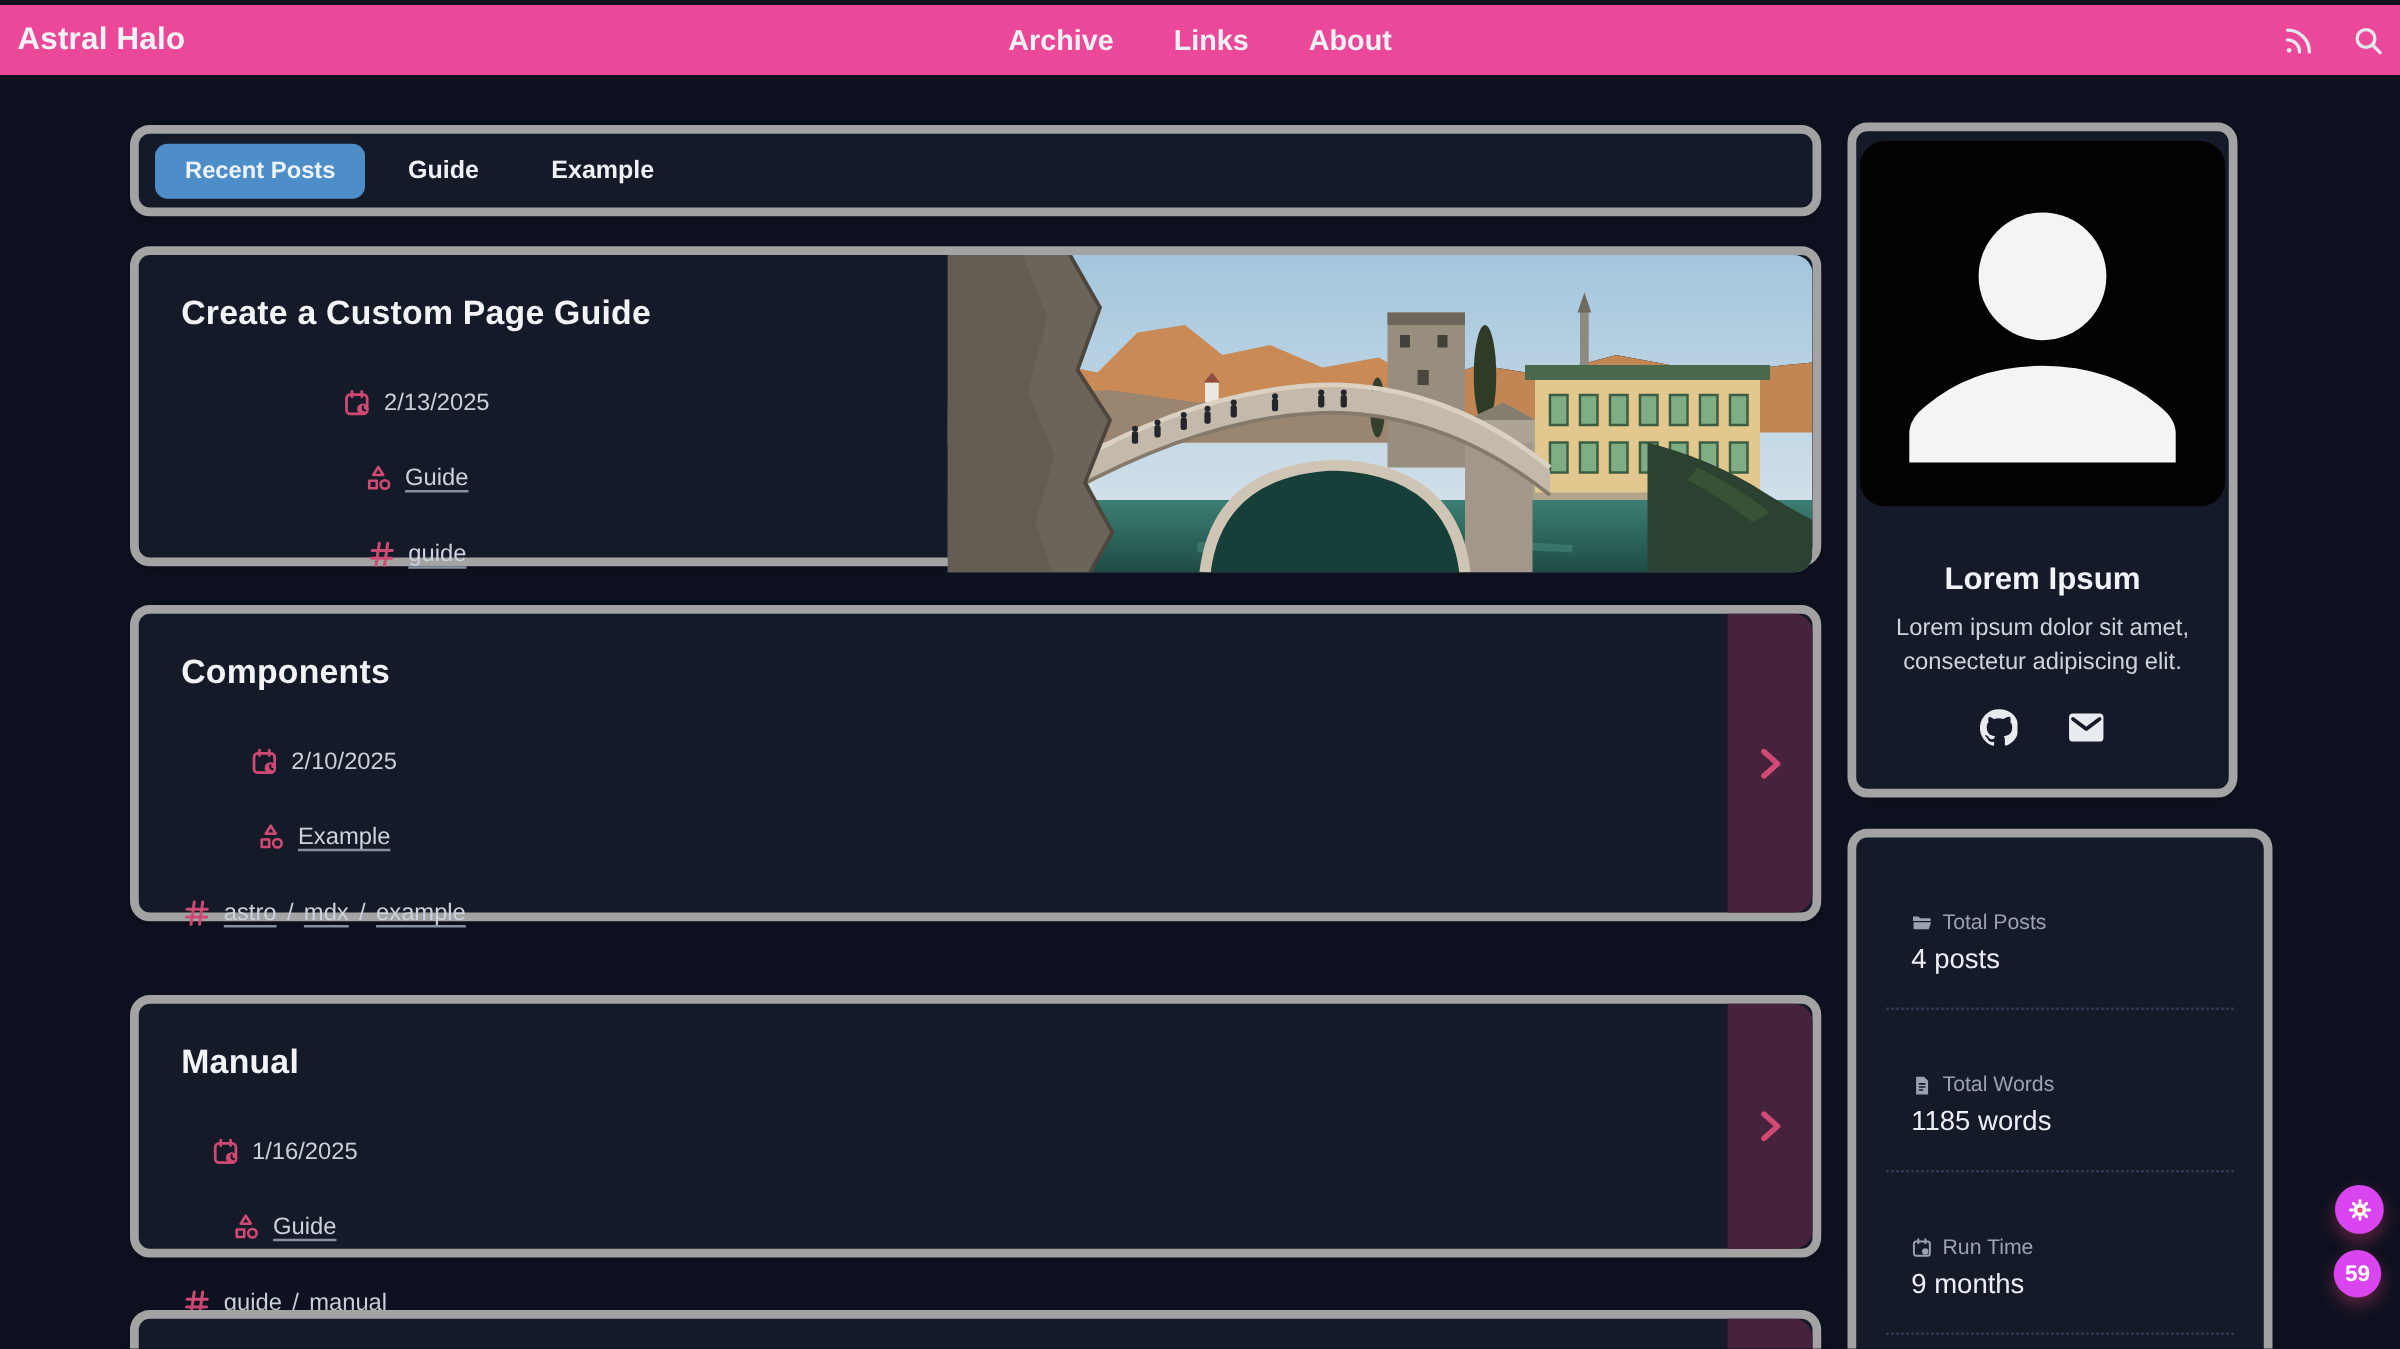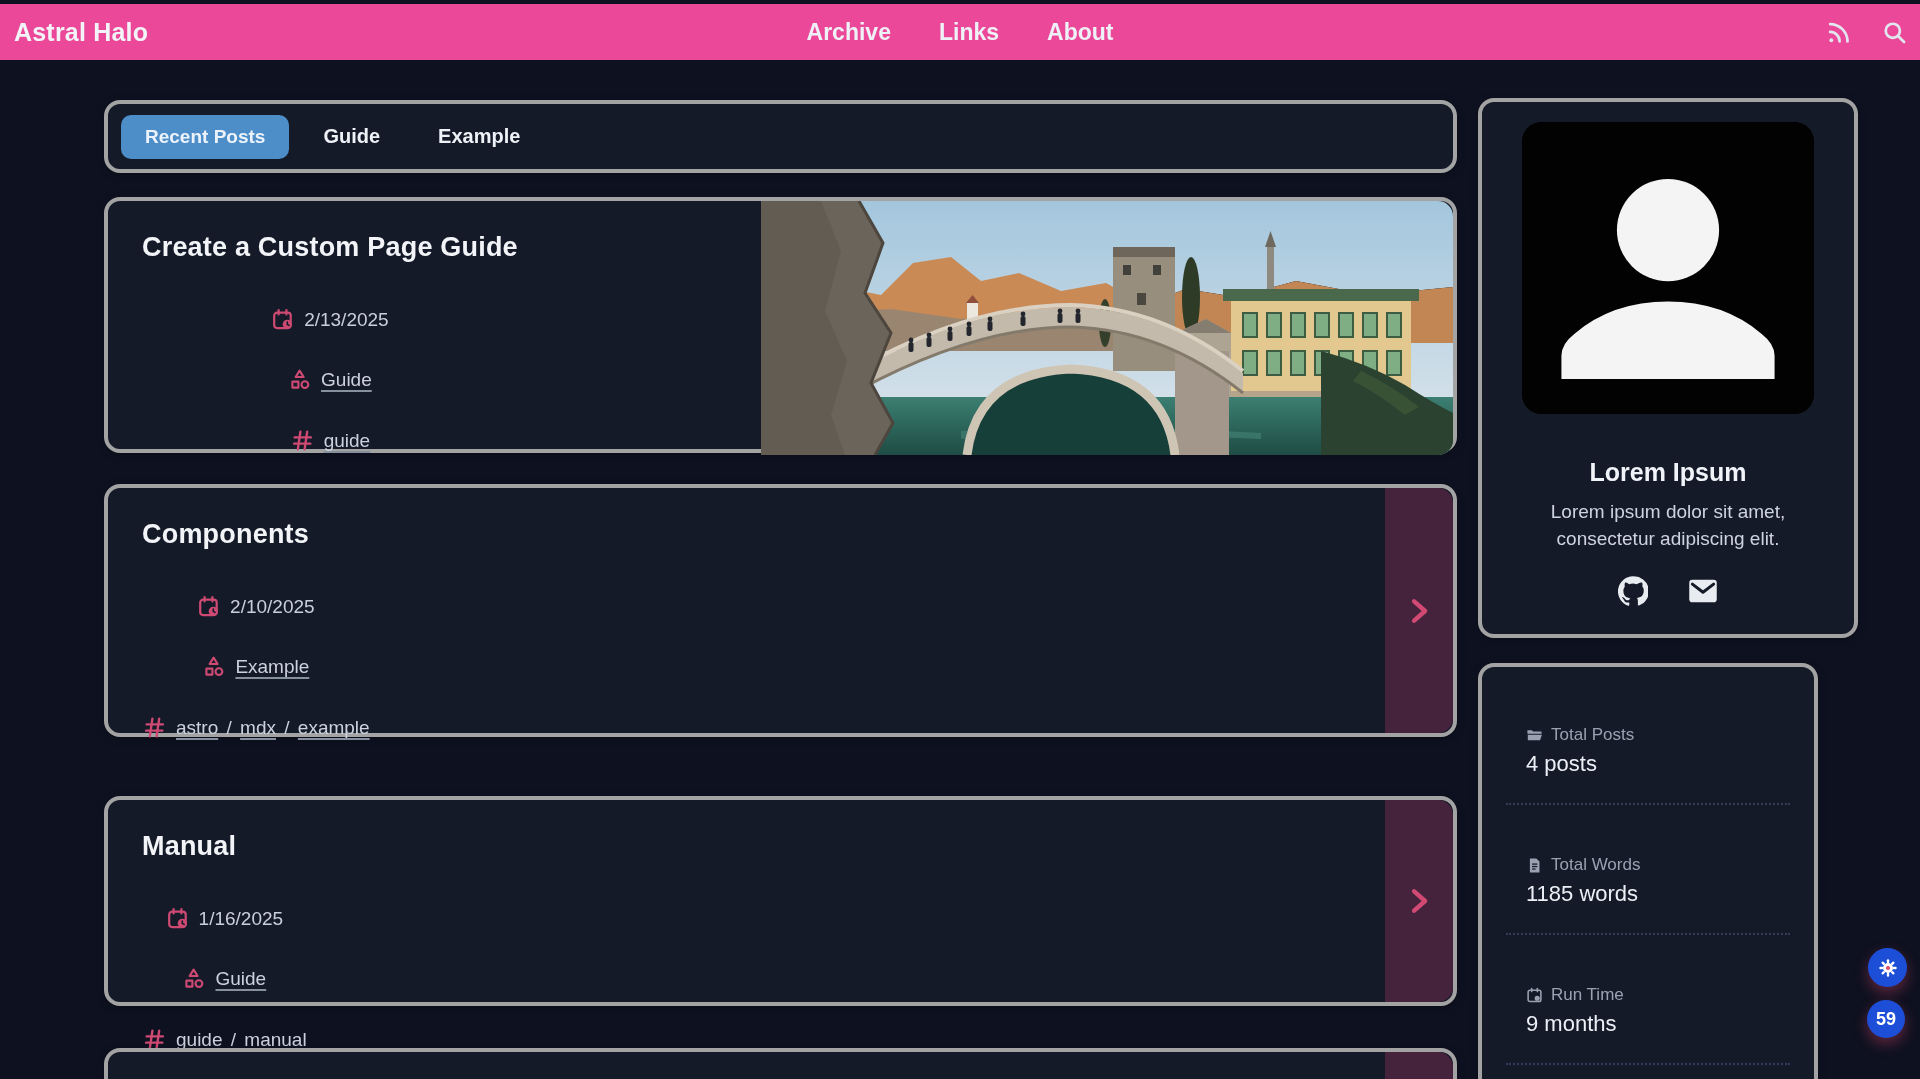--- a/index.html
+++ b/index.html
@@ -17,7 +17,7 @@
   .nav-iconbtn{width:28px;height:28px;display:flex;align-items:center;justify-content:center;cursor:pointer;}
 
   
-  .card{position:absolute;background:#151a29;border:4px solid #a3a3a3;border-radius:16px;
+  .card{position:absolute;background:#151a29;border:7px solid #a3a3a3;border-radius:16px;
         box-shadow:0 2px 8px rgba(0,0,0,.28);box-sizing:border-box;}
 
   

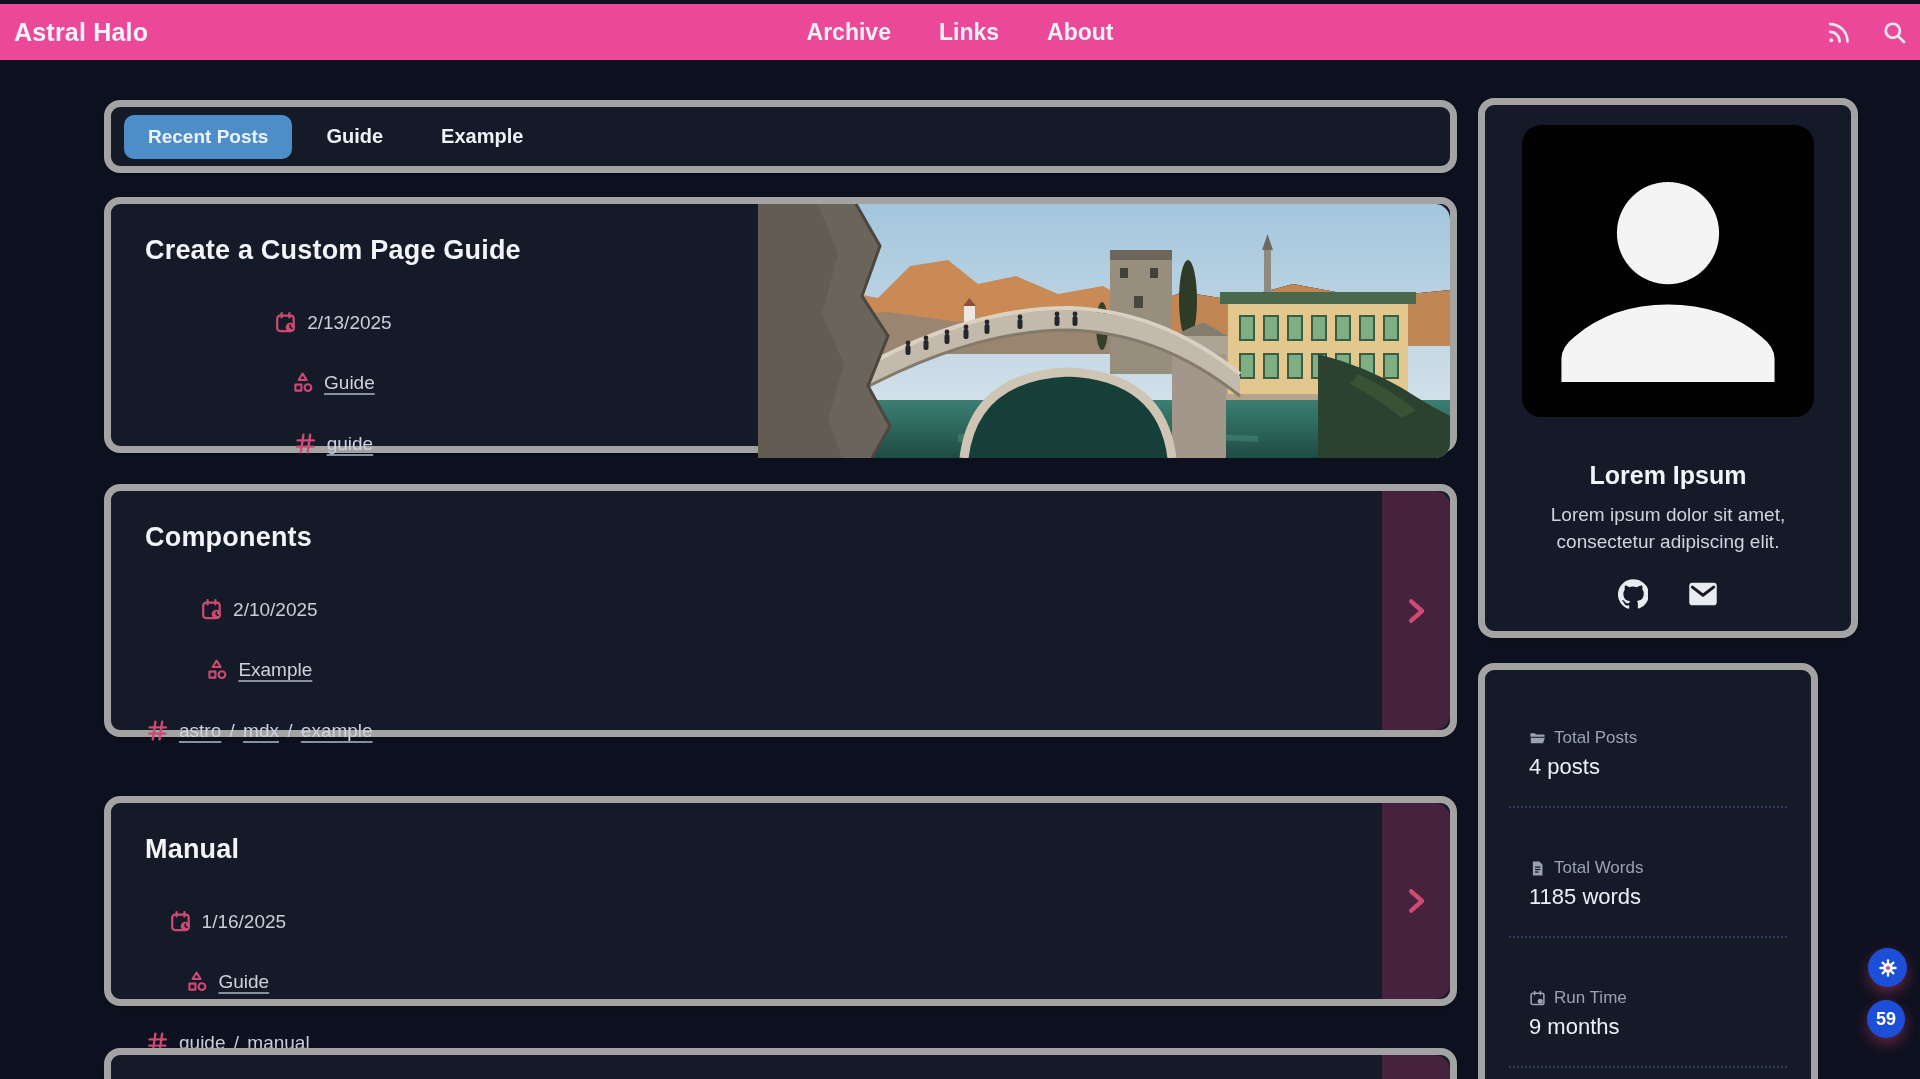--- a/index.html
+++ b/index.html
@@ -43,8 +43,8 @@
   .post-cover svg{display:block;}
 
   
-  .profile-card{left:1478px;top:98px;width:380px;height:540px;display:flex;flex-direction:column;
-                align-items:center;padding:20px 24px 0;}
+  .profile-card{left:1478px;top:98px;width:312px;height:540px;display:flex;flex-direction:column;
+                align-items:center;padding:8px 24px 0;}
   .avatar{width:292px;height:292px;border-radius:20px;background:#000;overflow:hidden;flex:none;}
   .profile-name{margin-top:44px;font-size:25px;font-weight:700;color:#f0f3f8;}
   .profile-bio{margin-top:12px;font-size:19px;line-height:1.4;color:#ced4df;text-align:center;max-width:258px;}

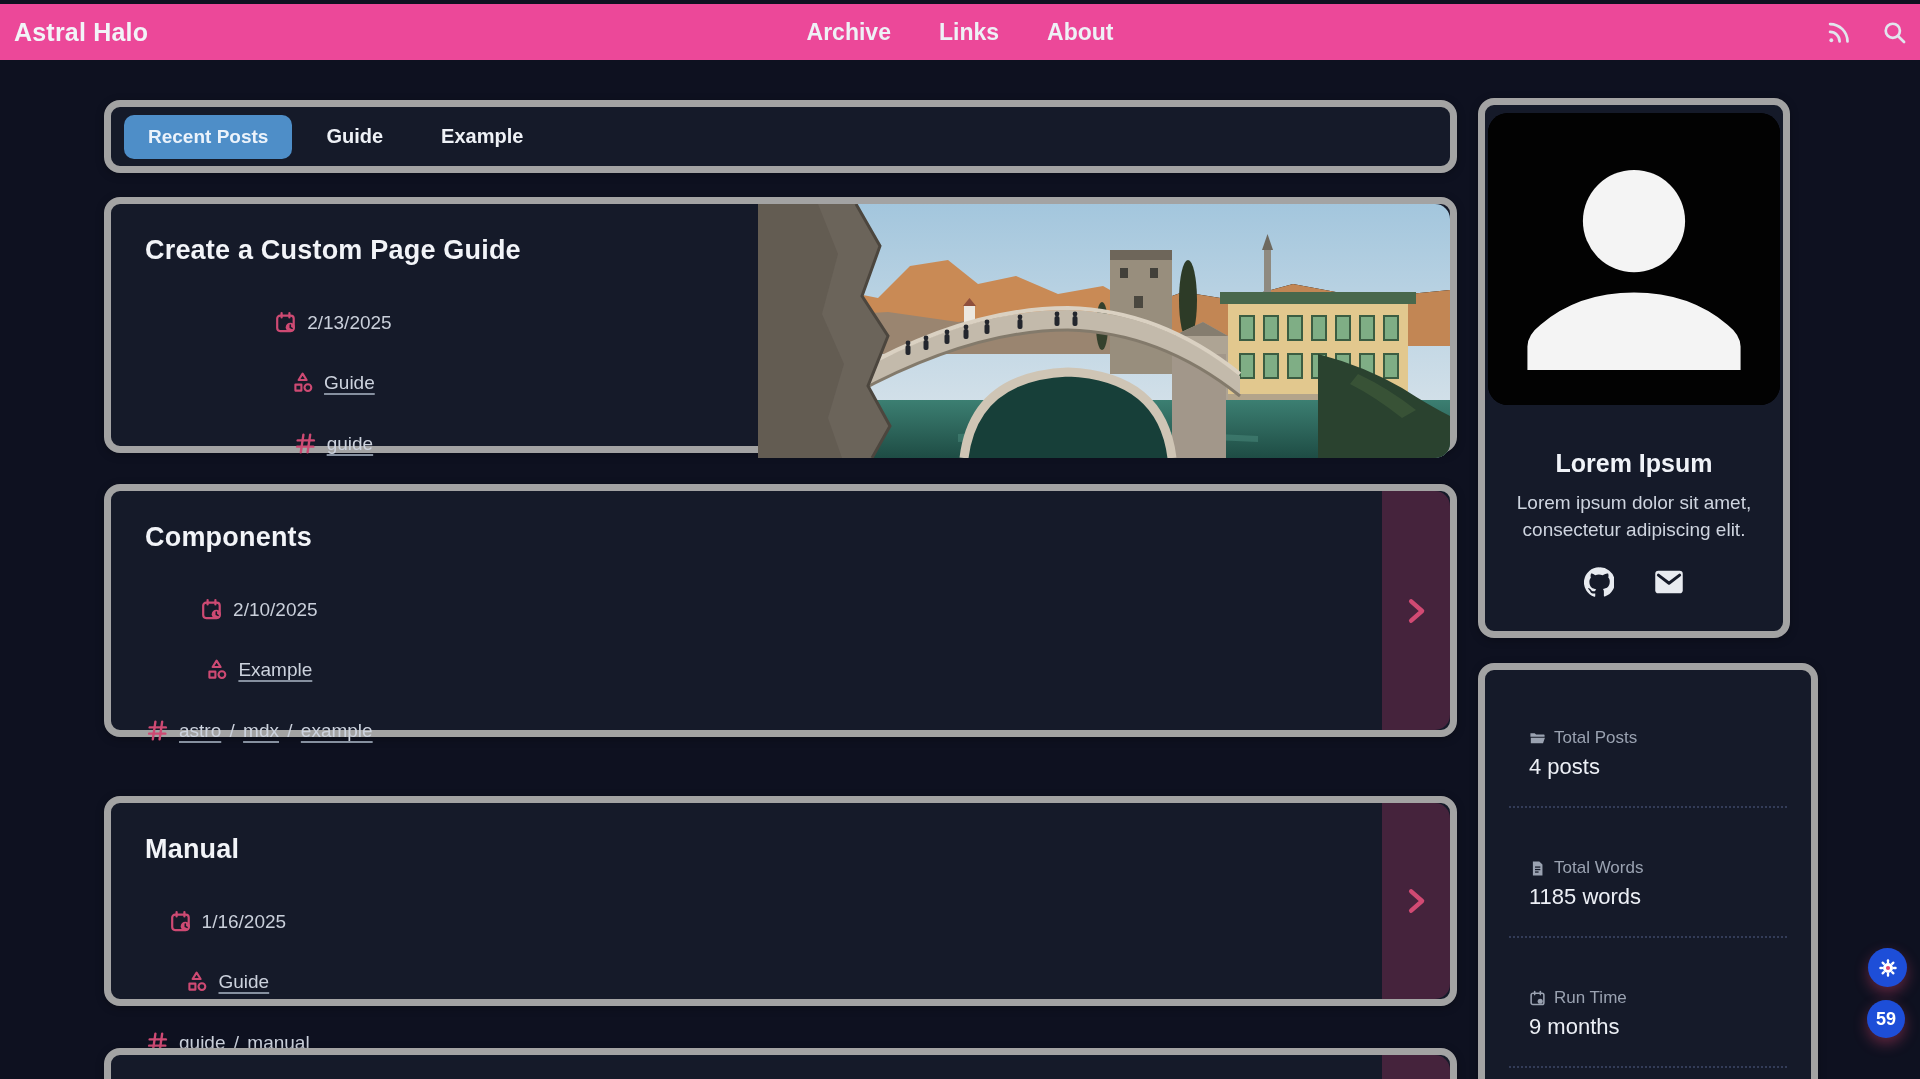--- a/index.html
+++ b/index.html
@@ -59,7 +59,7 @@
   .stat-value{margin-top:6px;font-size:22px;font-weight:400;color:#eceff5;}
 
   
-  .fab{position:absolute;border:none;border-radius:50%;background:#1d4ed8;color:#fff;cursor:pointer;
+  .fab{position:absolute;border:none;border-radius:50%;background:#d946ef;color:#fff;cursor:pointer;
        display:flex;align-items:center;justify-content:center;font-family:inherit;
        box-shadow:0 6px 14px rgba(229,71,111,.38);}
   .fab-settings{left:1868px;top:948px;width:39px;height:39px;}

